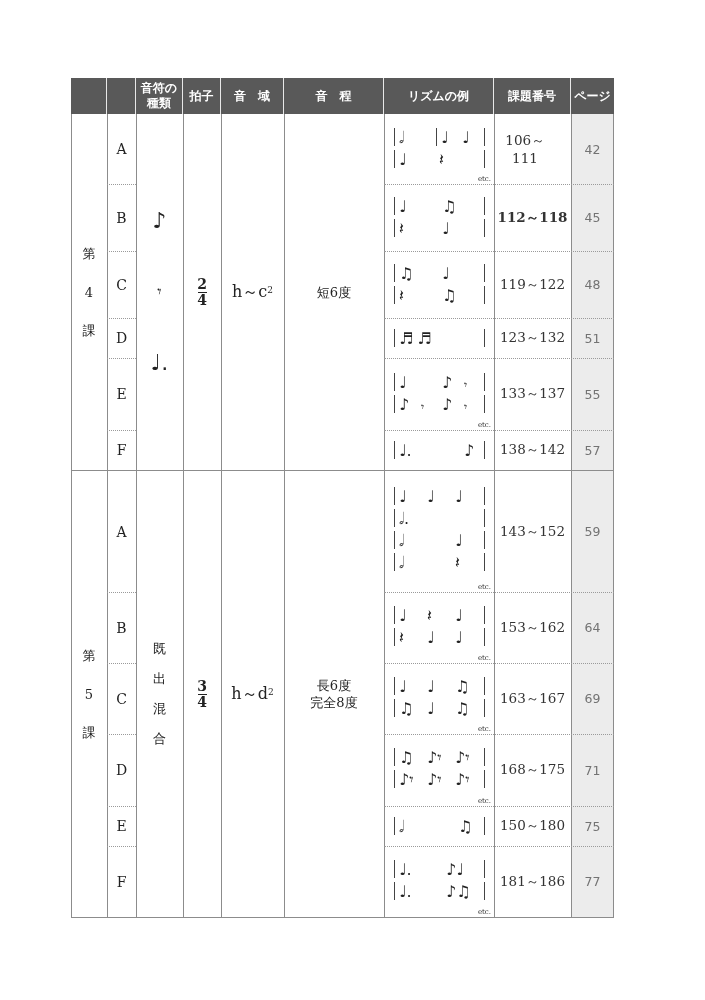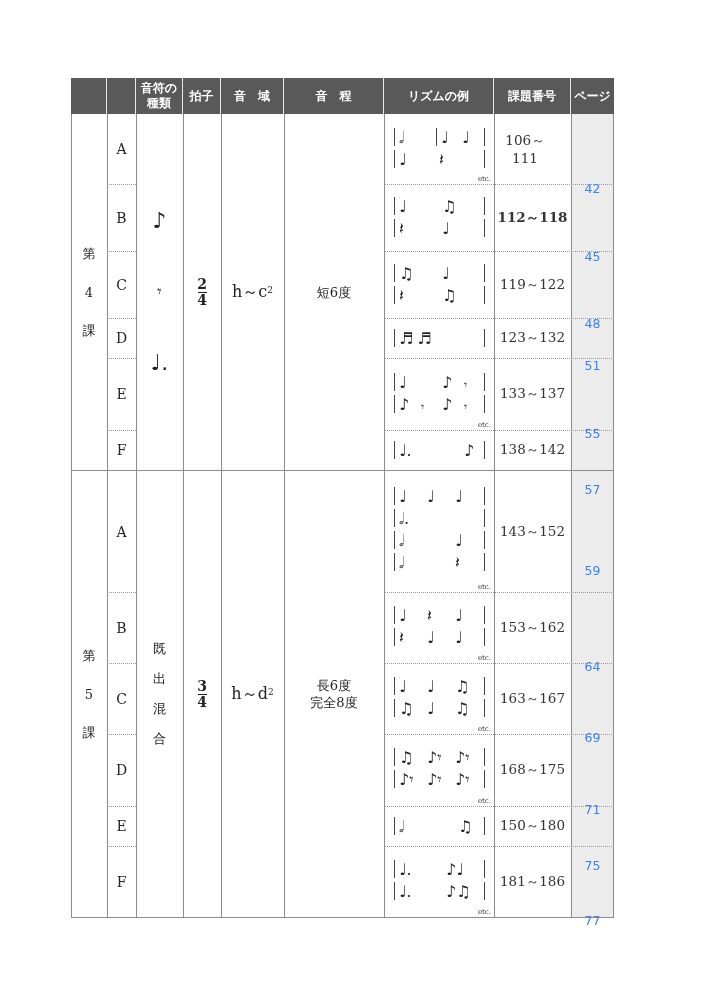--- a/index.html
+++ b/index.html
@@ -18,7 +18,7 @@
   .lesson-v span { display:block; }
   .mixed-v { display:flex; flex-direction:column; align-items:center; gap:12px; font-size:13px; }
   .num { font-size:13.5px; color:#333; }
-  .pg { font-family:"DejaVu Sans","Liberation Sans",sans-serif; font-size:12.5px; color:#3b82f6;margin-top:39px; }
+  .pg { font-family:"DejaVu Sans","Liberation Sans",sans-serif; font-size:12.5px; color:#737373; }
   .frac { display:flex; flex-direction:column; align-items:center; font-weight:bold; font-size:14px; line-height:13px; }
   .frac .bar { width:9px; height:1px; background:#222; margin:1px 0; }
   .range { font-size:16px; }

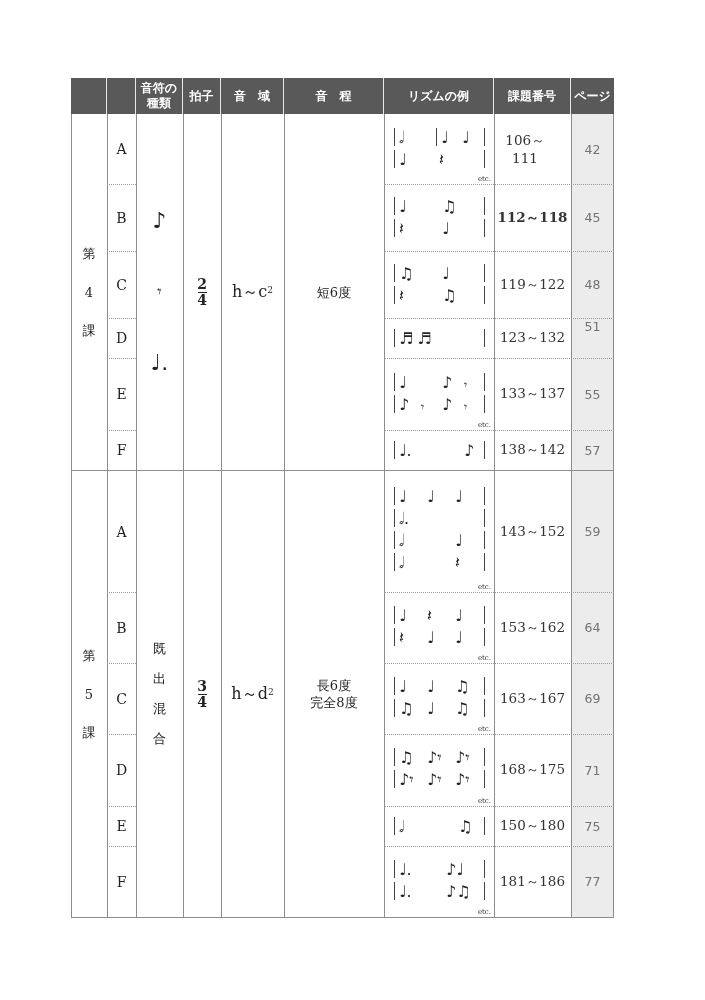--- a/index.html
+++ b/index.html
@@ -131,7 +131,7 @@
   <div class="cell pg" style="left:500px;top:36px;width:43px;height:70px;">42</div>
   <div class="cell pg" style="left:500px;top:106px;width:43px;height:67px;">45</div>
   <div class="cell pg" style="left:500px;top:173px;width:43px;height:67px;">48</div>
-  <div class="cell pg" style="left:500px;top:228px;width:43px;height:40px;">51</div>
+  <div class="cell pg" style="left:500px;top:240px;width:43px;height:40px;">51</div>
   <div class="cell pg" style="left:500px;top:280px;width:43px;height:72px;">55</div>
   <div class="cell pg" style="left:500px;top:352px;width:43px;height:40px;">57</div>
 

